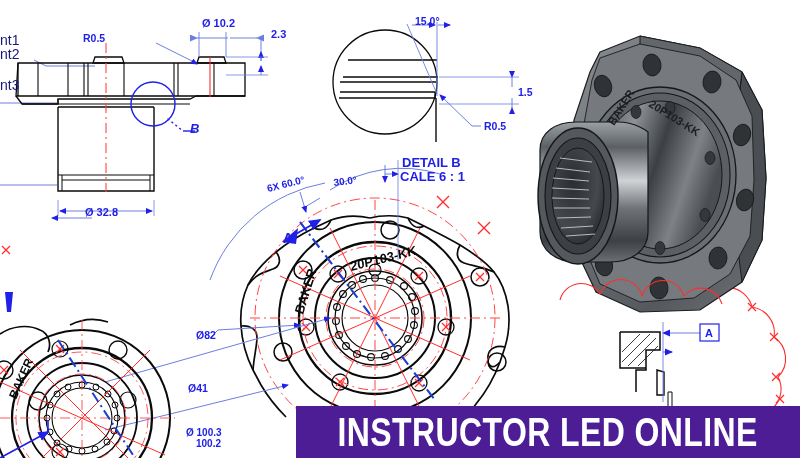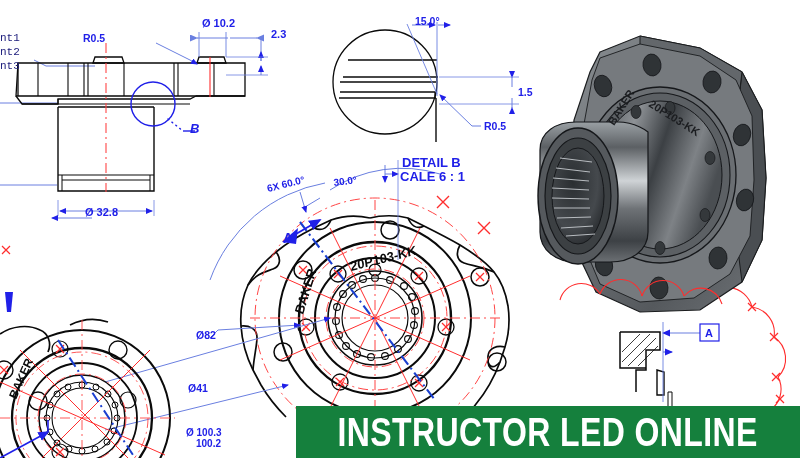--- a/index.html
+++ b/index.html
@@ -22,7 +22,7 @@
           transform:scaleX(0.80);transform-origin:center center;white-space:nowrap;line-height:1;}
 
   
-  .cutlabel{position:absolute;font-size:11px;color:#1a1a7a;font-family:Liberation Mono, monospace;}
+  .cutlabel{position:absolute;font-size:14px;color:#1a1a7a;font-family:Liberation Sans, sans-serif;}
 </style>
 </head>
 <body>

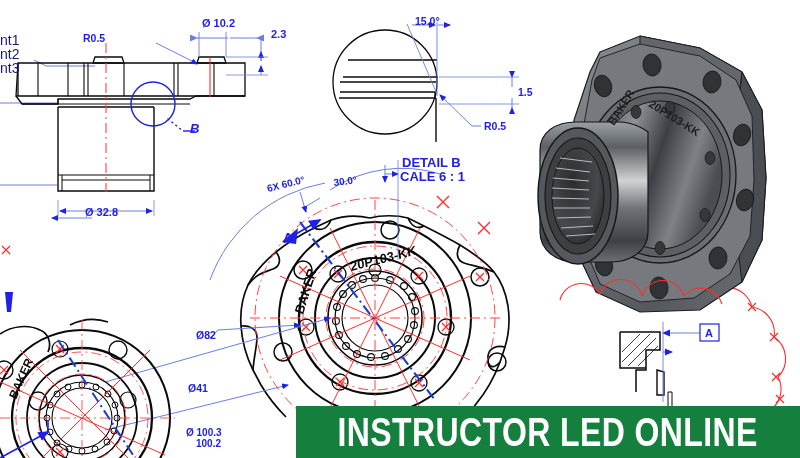--- a/index.html
+++ b/index.html
@@ -480,7 +480,7 @@
 
   <div class="cutlabel" style="left:0px;top:32px;">nt1</div>
   <div class="cutlabel" style="left:0px;top:46px;text-align:right;">nt2</div>
-  <div class="cutlabel" style="left:0px;top:60px;">nt3</div>
+  <div class="cutlabel" style="left:0px;top:77px;">nt3</div>
 
   <div id="banner">
     <span id="banner-text">INSTRUCTOR LED ONLINE</span>

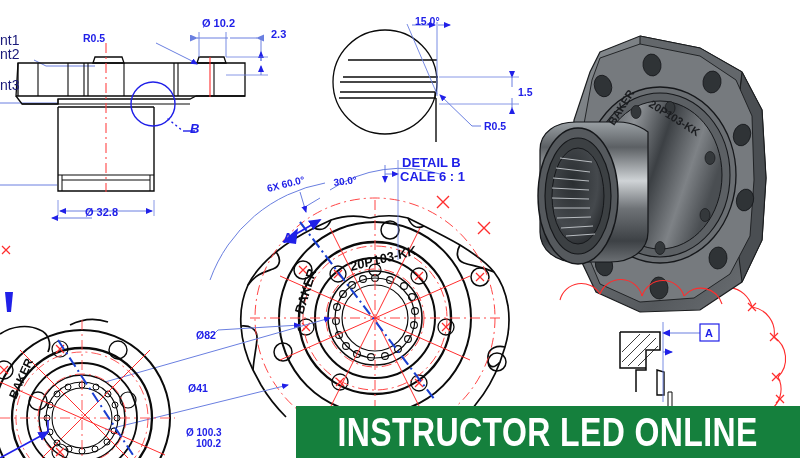--- a/index.html
+++ b/index.html
@@ -16,7 +16,7 @@
 
   
   #banner{position:absolute;left:296px;top:406px;width:504px;height:52px;
-          background:#15803d;display:flex;align-items:center;justify-content:center;}
+          background:#4c1d95;display:flex;align-items:center;justify-content:center;}
   #banner-text{color:#ffffff;font-family:"Liberation Sans Narrow","Liberation Sans",sans-serif;
           font-weight:bold;font-size:40px;letter-spacing:0.5px;
           transform:scaleX(0.80);transform-origin:center center;white-space:nowrap;line-height:1;}

